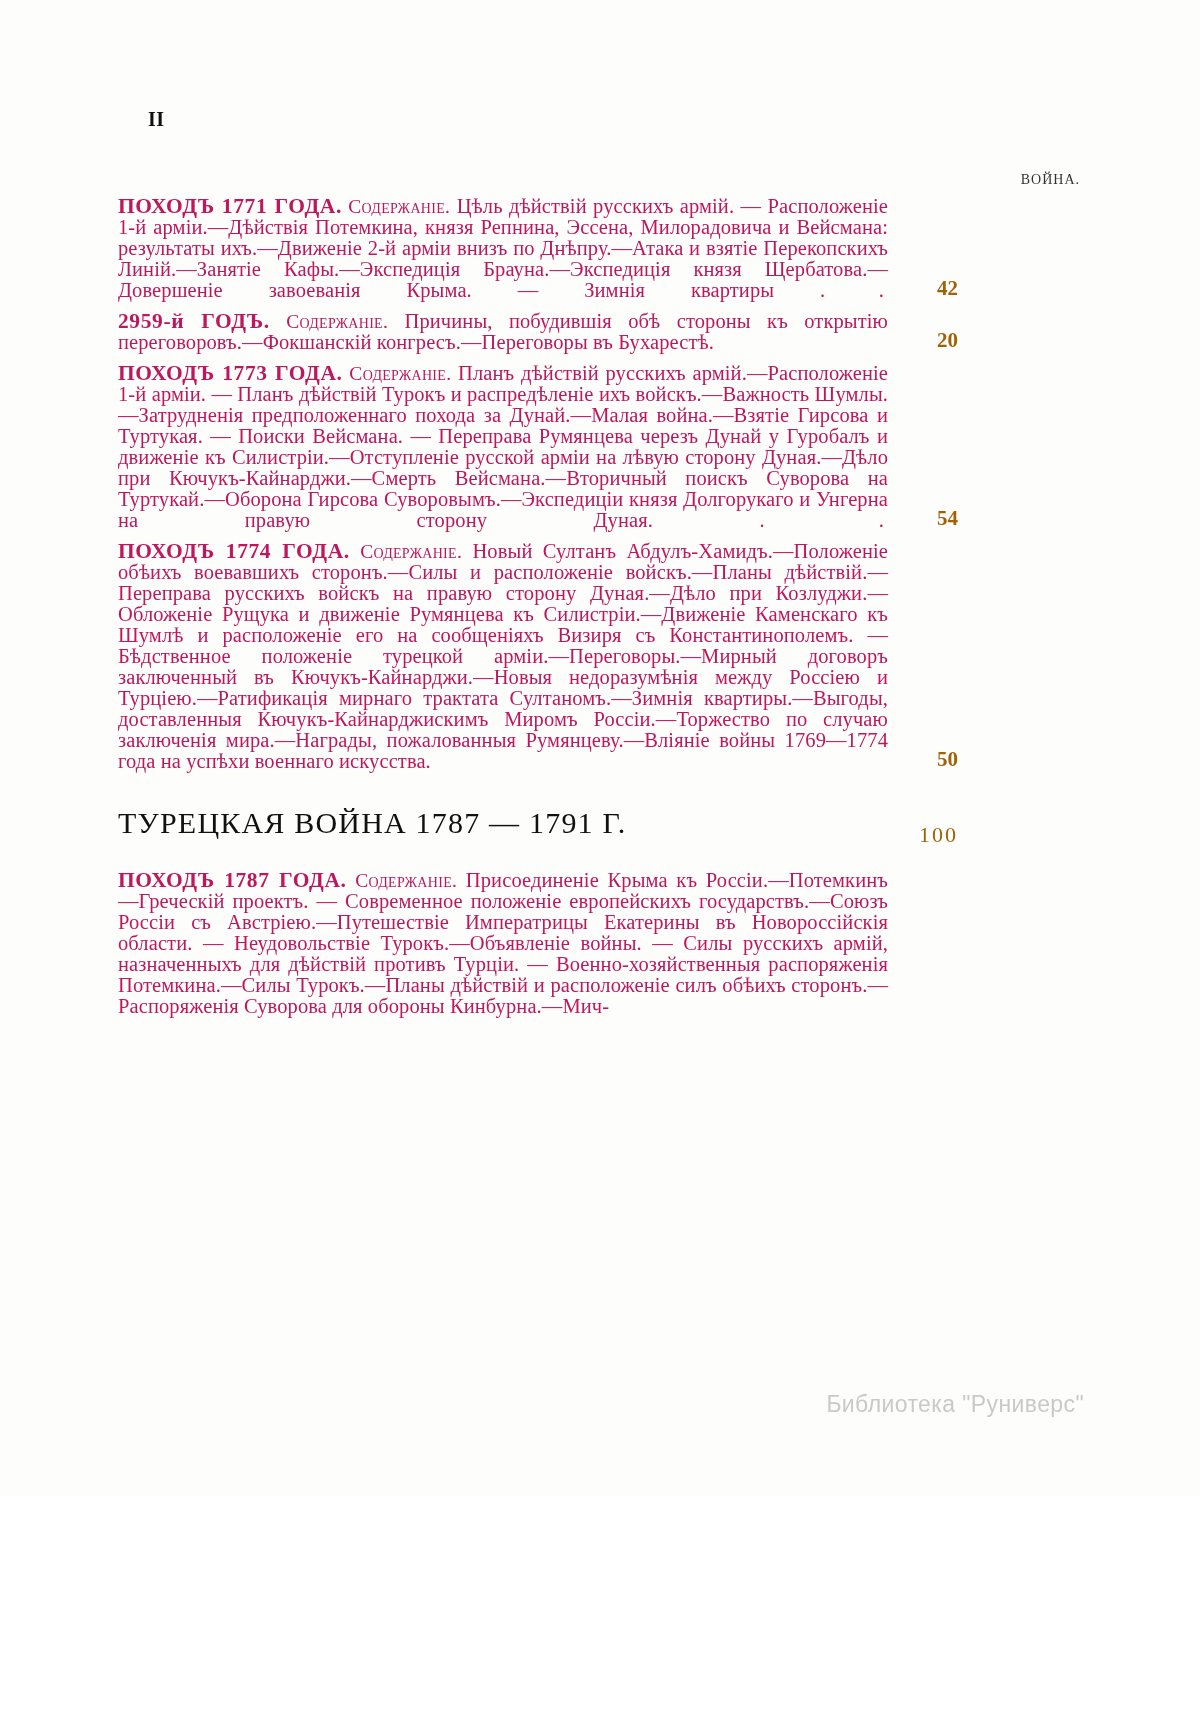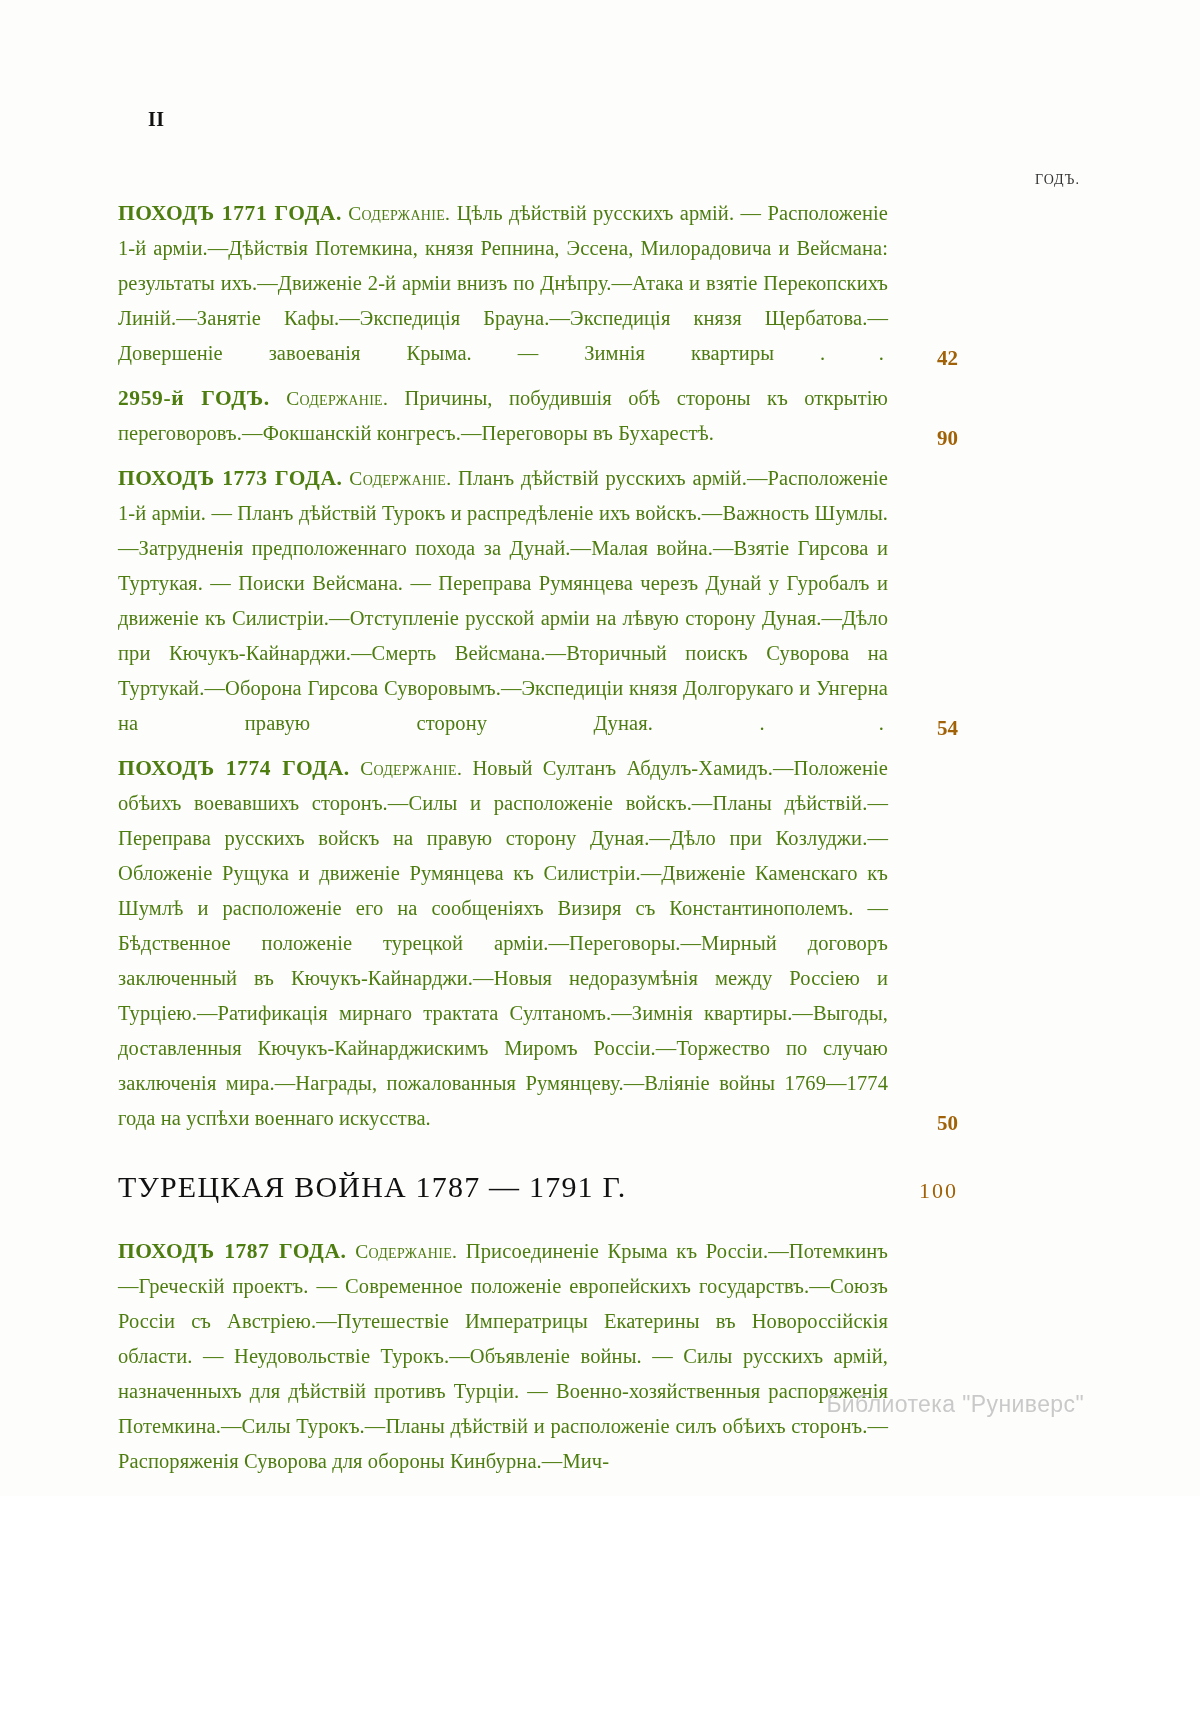--- a/index.html
+++ b/index.html
@@ -117,7 +117,7 @@
 
   <div class="folio">II</div>
 
-  <div class="col-head">ГОДЪ.</div>
+  <div class="col-head">ВОЙНА.</div>
 
   <div class="content">
 

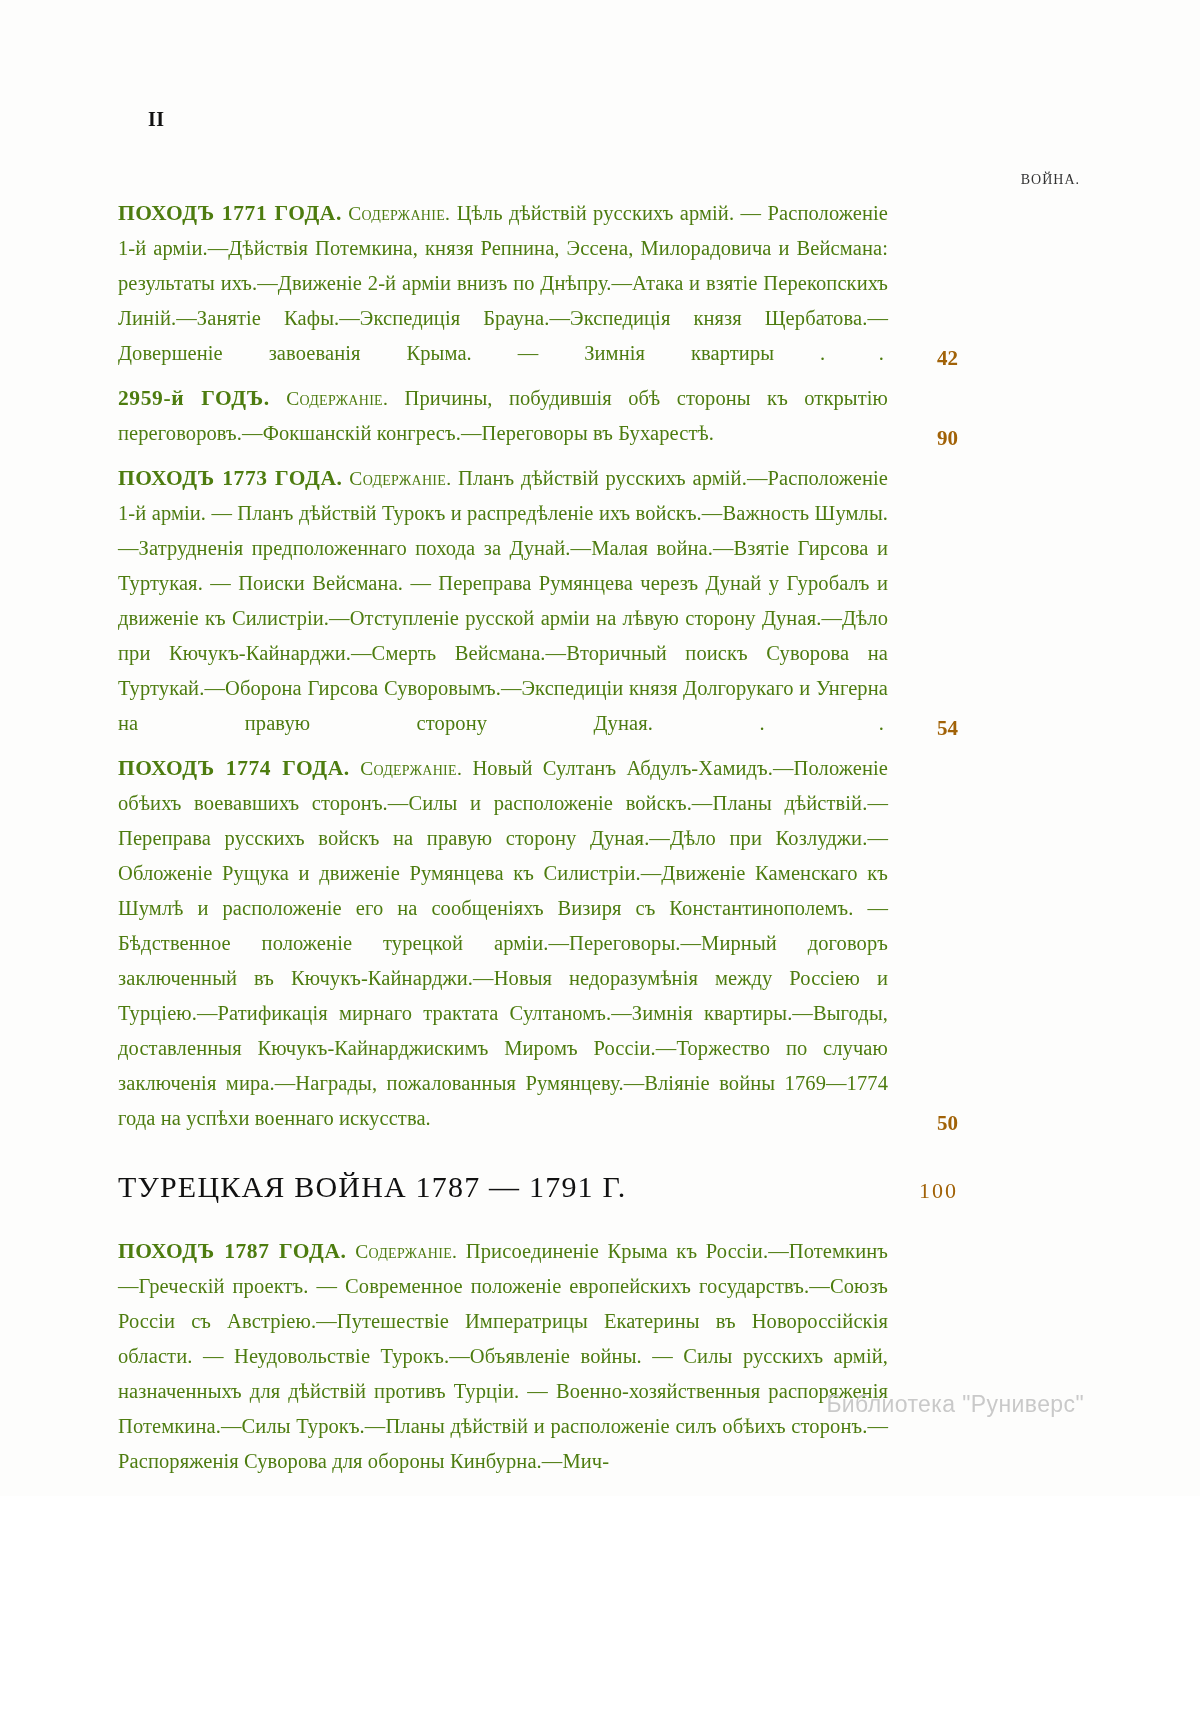--- a/index.html
+++ b/index.html
@@ -55,10 +55,10 @@
   .entry p {
     margin: 0;
     font-size: 20.5px;
-    line-height: 35px;
+    line-height: 21px;
     text-align: justify;
     text-align-last: justify;
-    color: #4d7c0f;
+    color: #be185d;
     letter-spacing: 0.1px;
   }
   .entry p.last-left {

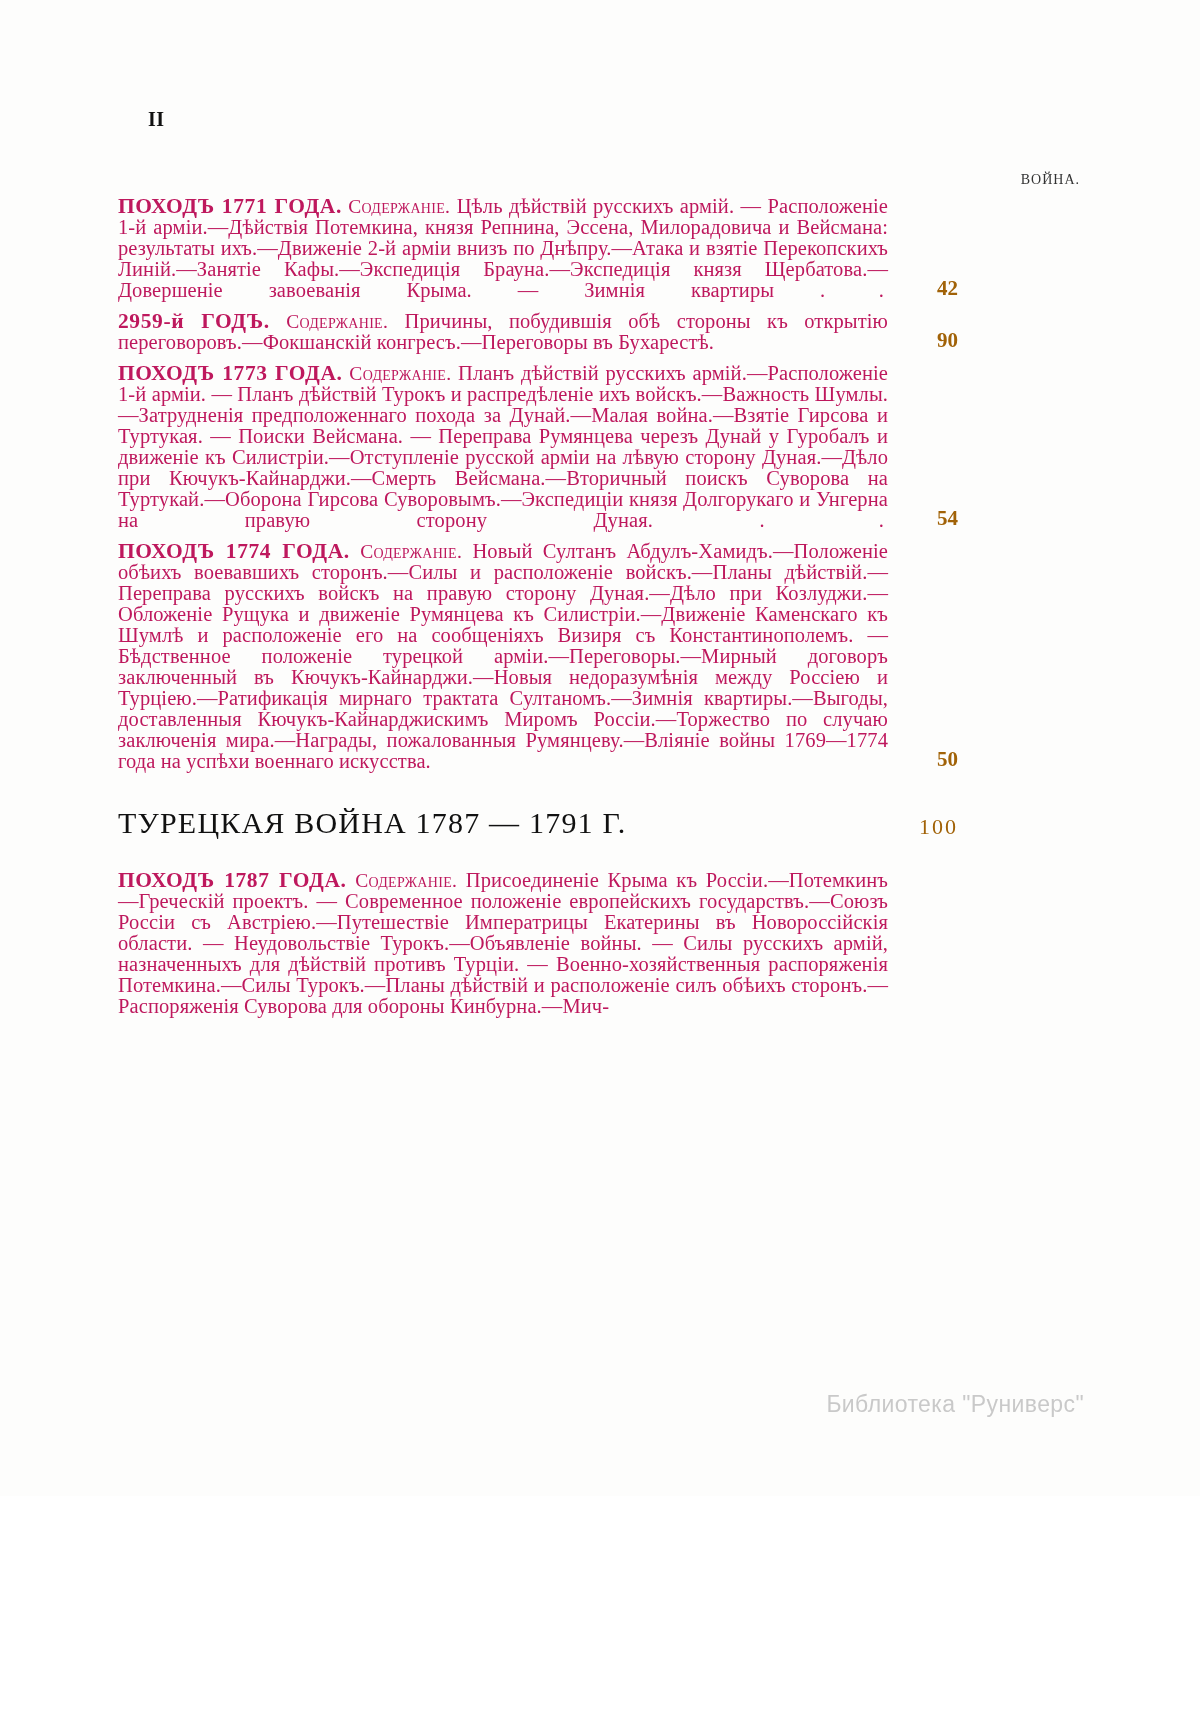--- a/index.html
+++ b/index.html
@@ -137,7 +137,7 @@
         <span class="head-sc">Содержаніе.</span>
         <span>Причины, побудившія обѣ стороны къ открытію переговоровъ.—Фокшанскій конгресъ.—Переговоры въ Бухарестѣ.</span>
       </p>
-      <span class="page-num" style="bottom:0;">90</span>
+      <span class="page-num" style="bottom:0;">20</span>
     </div>
 
     <div class="entry">

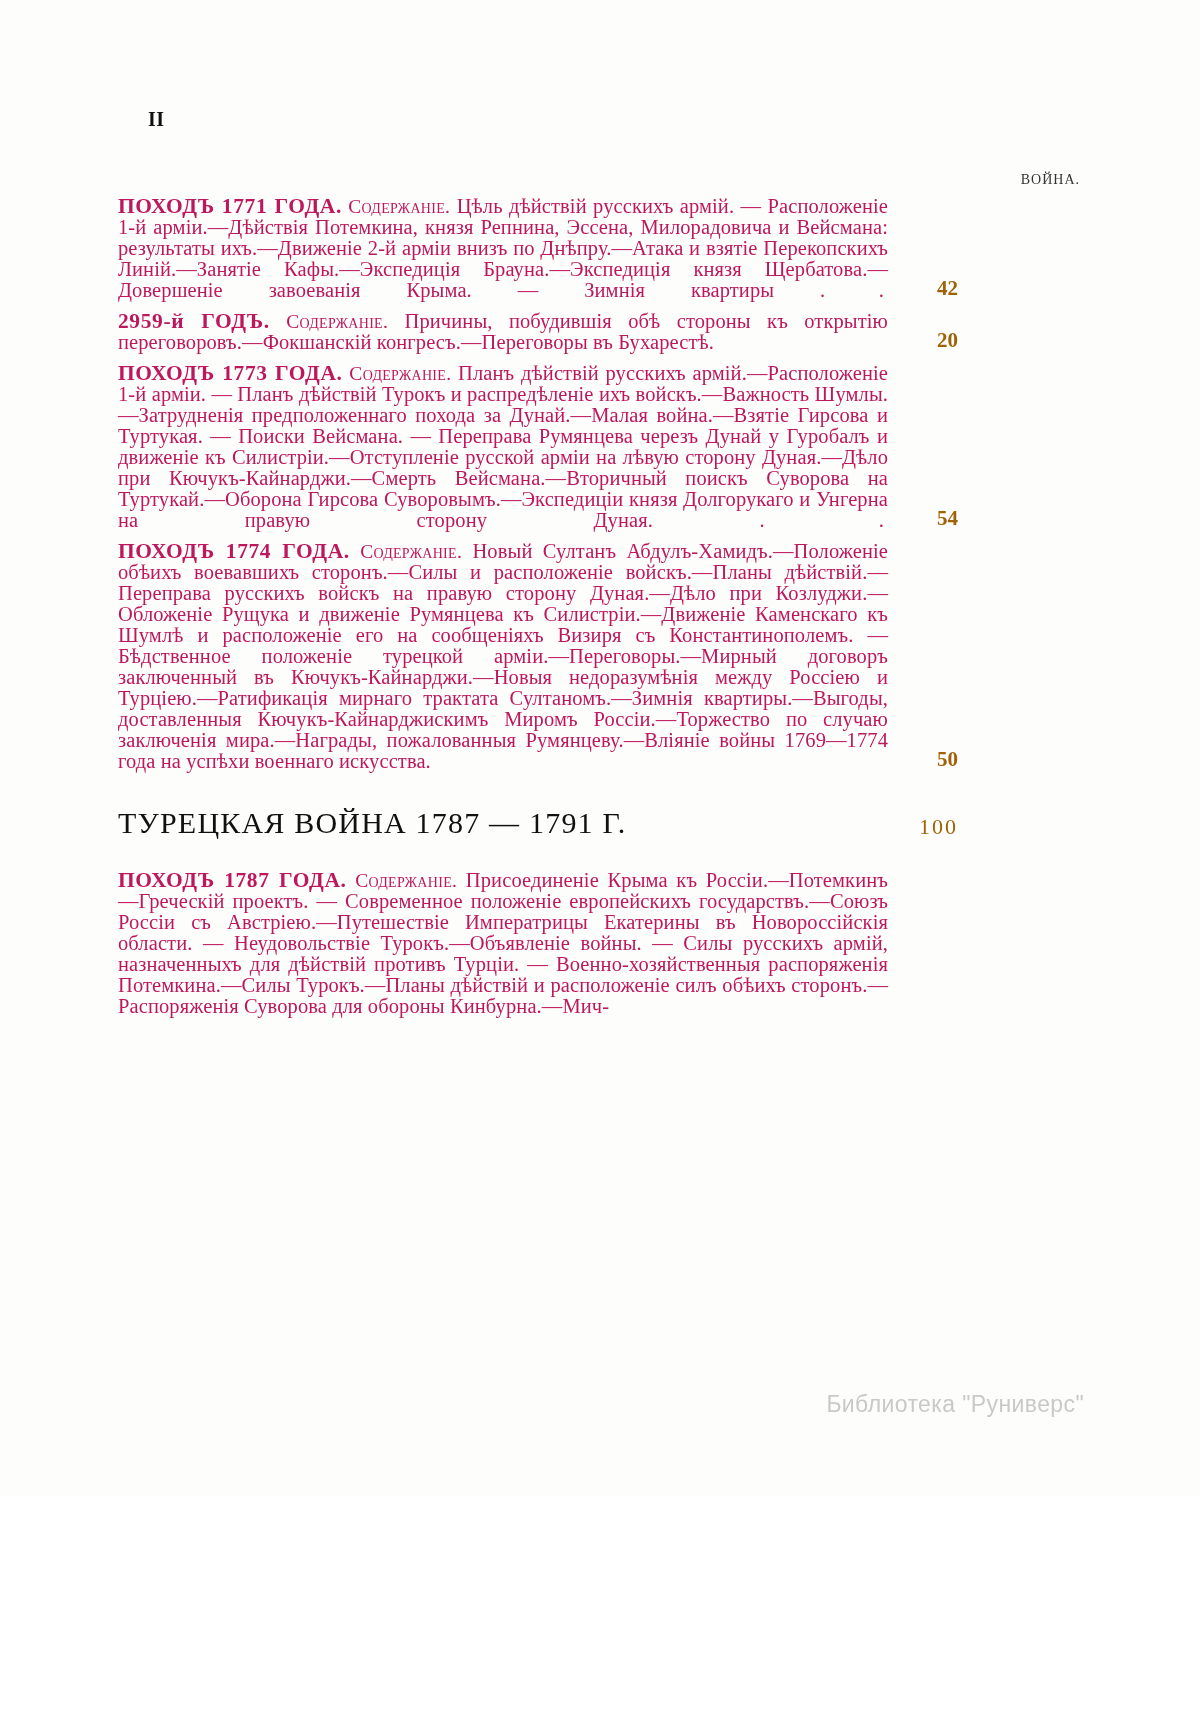--- a/index.html
+++ b/index.html
@@ -95,7 +95,7 @@
     font-family: "Liberation Serif", serif;
   }
   .section-title .page-num {
-    top: 8px;
+    top: 16px;
     font-weight: normal;
     font-size: 22px;
     letter-spacing: 2px;

